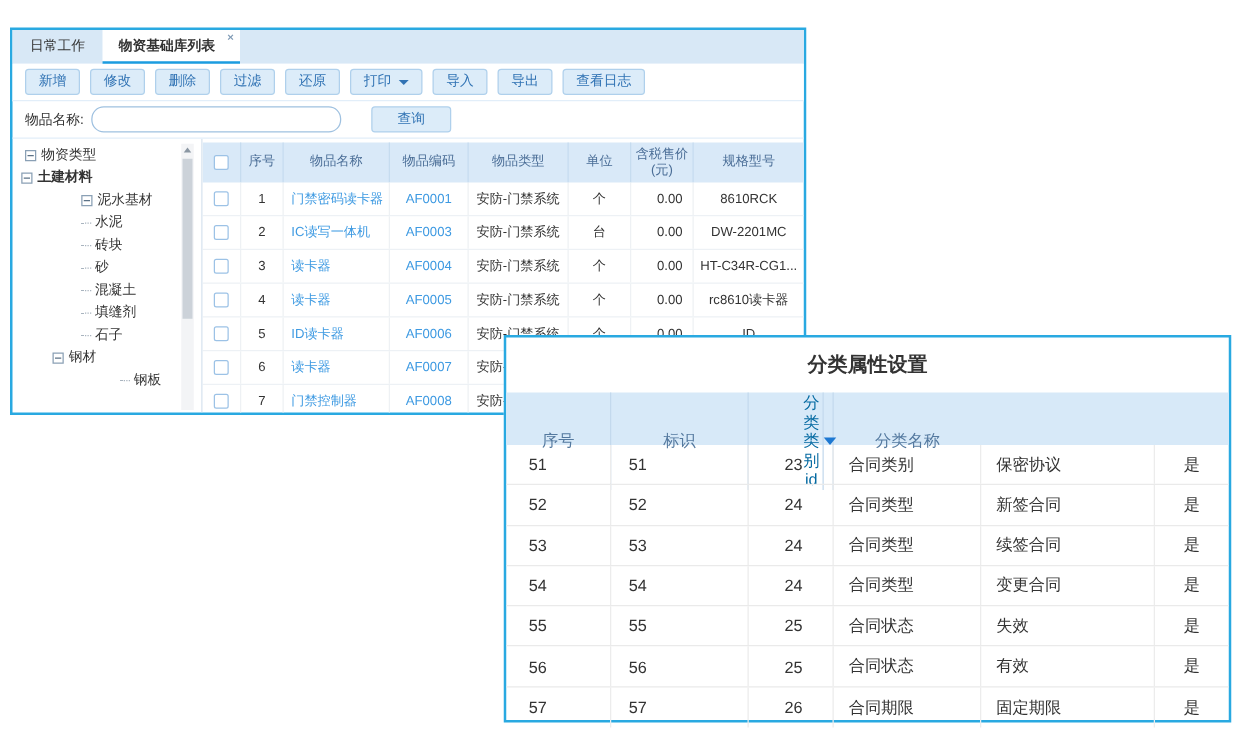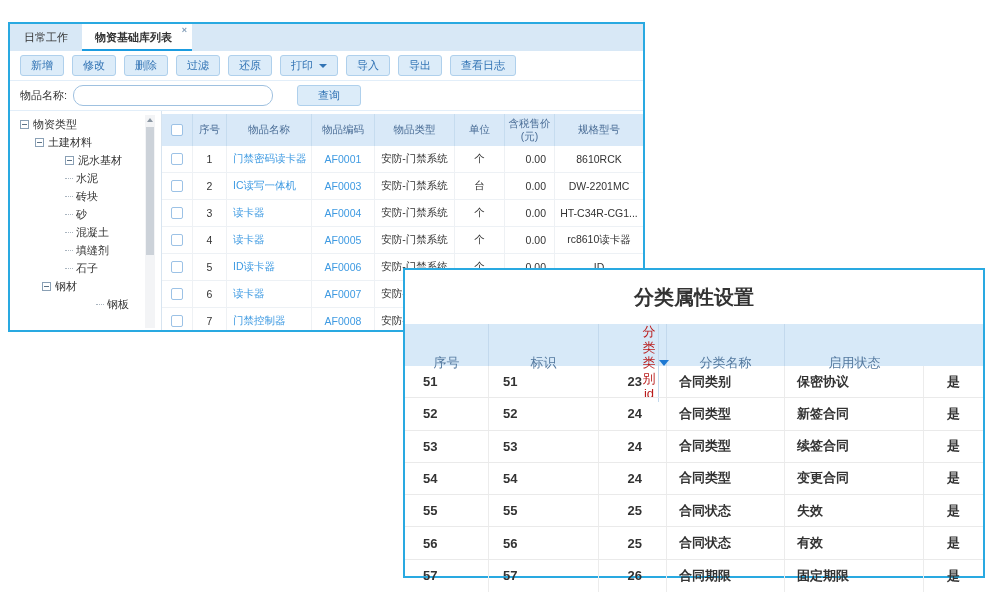--- a/index.html
+++ b/index.html
@@ -146,7 +146,7 @@
 
           <span>物资类型</span>
         </div>
-        <div class="tree-item t-branch" style="padding-left: 25px;">
+        <div class="tree-item t-branch" style="padding-left: 7px; font-weight: bold;">
           <span class="tree-glyph"></span>
 
           <span>土建材料</span>

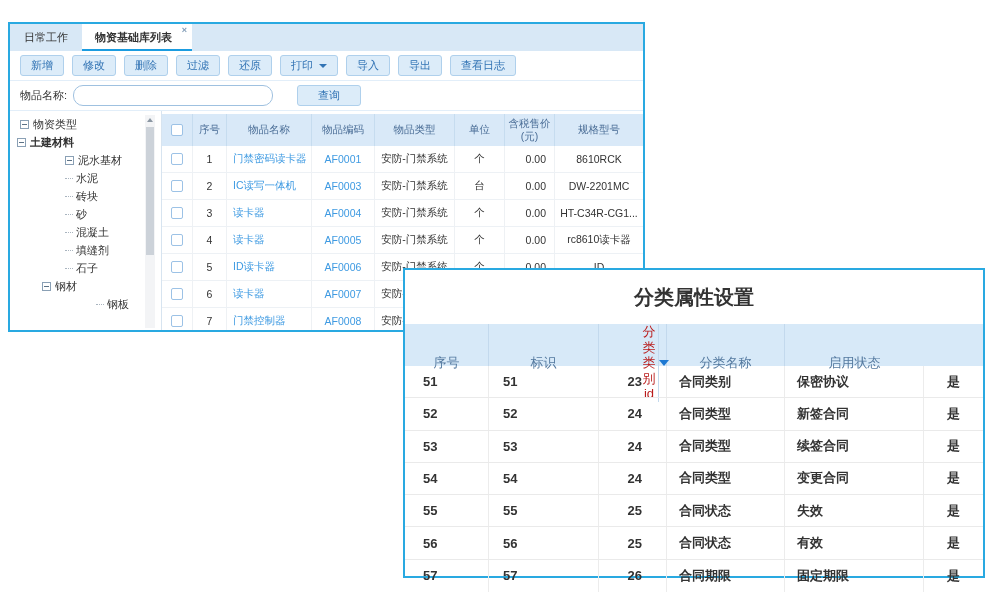--- a/index.html
+++ b/index.html
@@ -79,8 +79,8 @@
   
   .fg-window { position:absolute; left:403px; top:268px; width:582px; height:310px;
                border:2px solid #29a9e1; background:#fff; z-index:5; }
-  .fg-title { height:54px; display:flex; align-items:center; justify-content:center;
-              font-size:20px; font-weight:bold; color:#333; }
+  .fg-title { height:44px; display:flex; align-items:center; justify-content:center;
+              font-size:16px; font-weight:bold; color:#333; }
   .fg-grid-row { display:grid; grid-template-columns:84px 110px 68px 118px 139px 1fr; }
   .fg-header { background:#d7e9f8; height:42px; }
   .fg-header .fg-cell { color:#54799f; font-size:13px; display:flex; align-items:center;

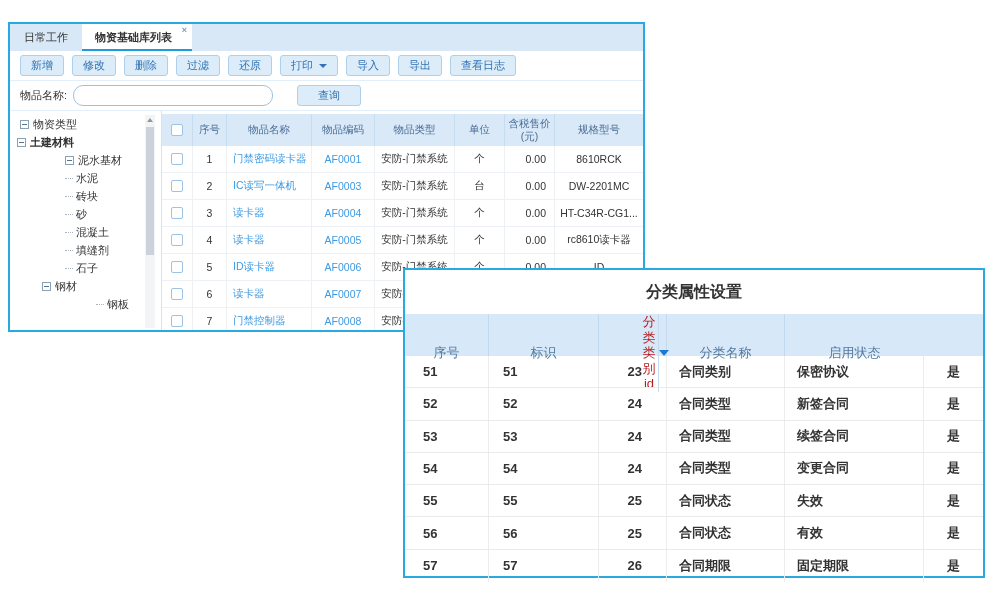--- a/index.html
+++ b/index.html
@@ -88,7 +88,7 @@
         line-height:1.2; }
   .fg-header .fg-cell:last-child { border-right:none; }
   .fg-cell.c-catid-h { padding:0; }
-  .catid-text { flex:1; color:#b91c1c; padding:0 2px;margin-left:44px; }
+  .catid-text { flex:1; color:#0369a1; padding:0 2px;margin-left:44px; }
   .catid-arrow-box { width:16px; align-self:stretch; border-left:1px solid #c3d9ed;
         display:flex; align-items:center; justify-content:center; }
   .sort-arrow { border-left:5px solid transparent; border-right:5px solid transparent;

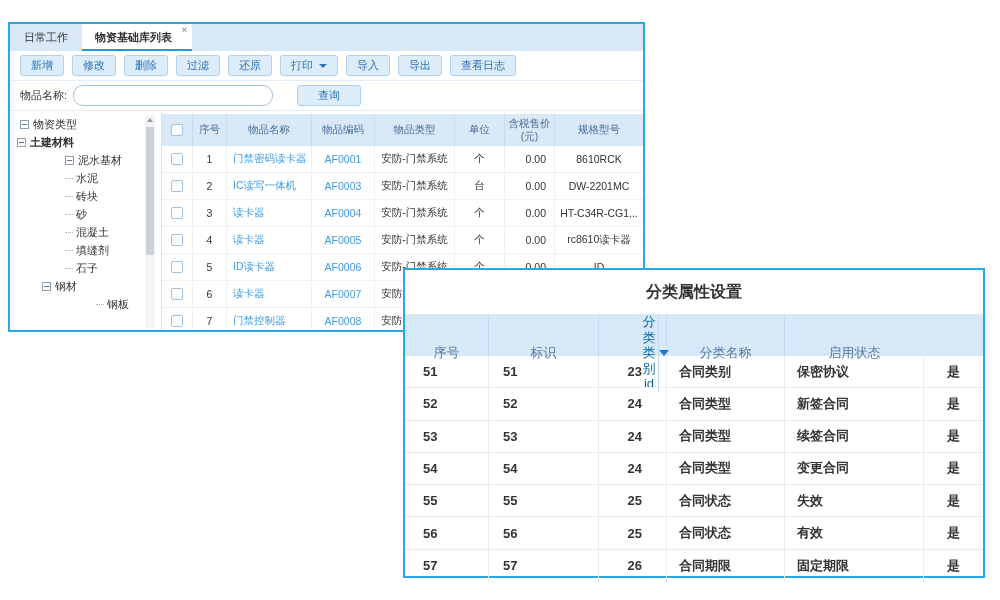--- a/index.html
+++ b/index.html
@@ -320,7 +320,6 @@
       </span>
     </div>
     <div class="fg-cell">分类名称</div>
-    <div class="fg-cell">启用状态</div>
   </div>
 
   <div class="fg-body">

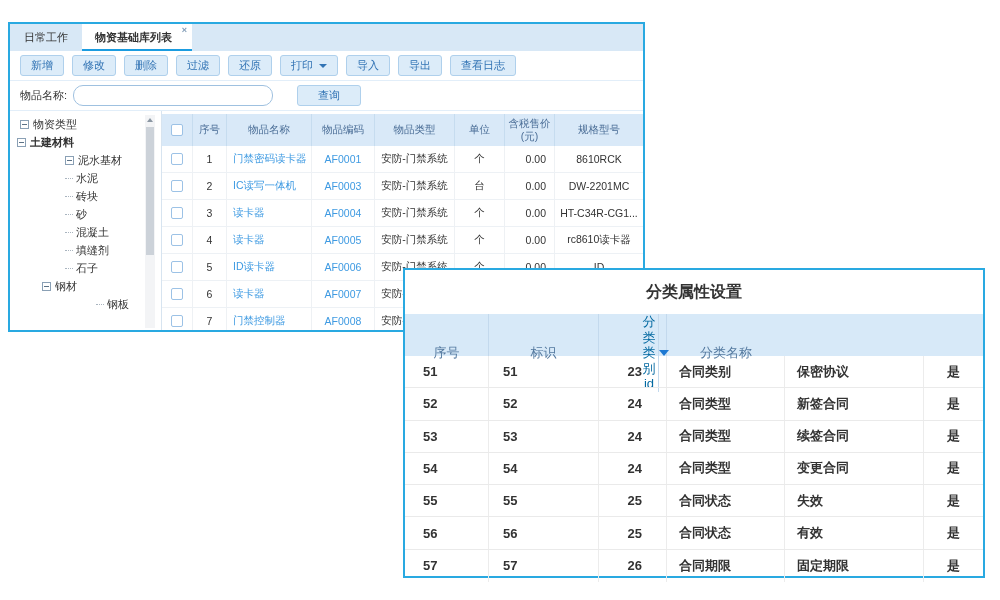--- a/index.html
+++ b/index.html
@@ -94,7 +94,7 @@
   .sort-arrow { border-left:5px solid transparent; border-right:5px solid transparent;
         border-top:6px solid #1d78d2; }
   .fg-body { display:grid; grid-template-rows:repeat(7,1fr); height:226px; }
-  .fg-row { border-bottom:1px solid #eaeaea;font-weight:bold; }
+  .fg-row { border-bottom:1px solid #eaeaea; }
   .fg-row:last-child { border-bottom:none; }
   .fg-row .fg-cell { font-size:13px; color:#333; display:flex; align-items:center;
         border-right:1px solid #ececec; overflow:hidden; white-space:nowrap; }

